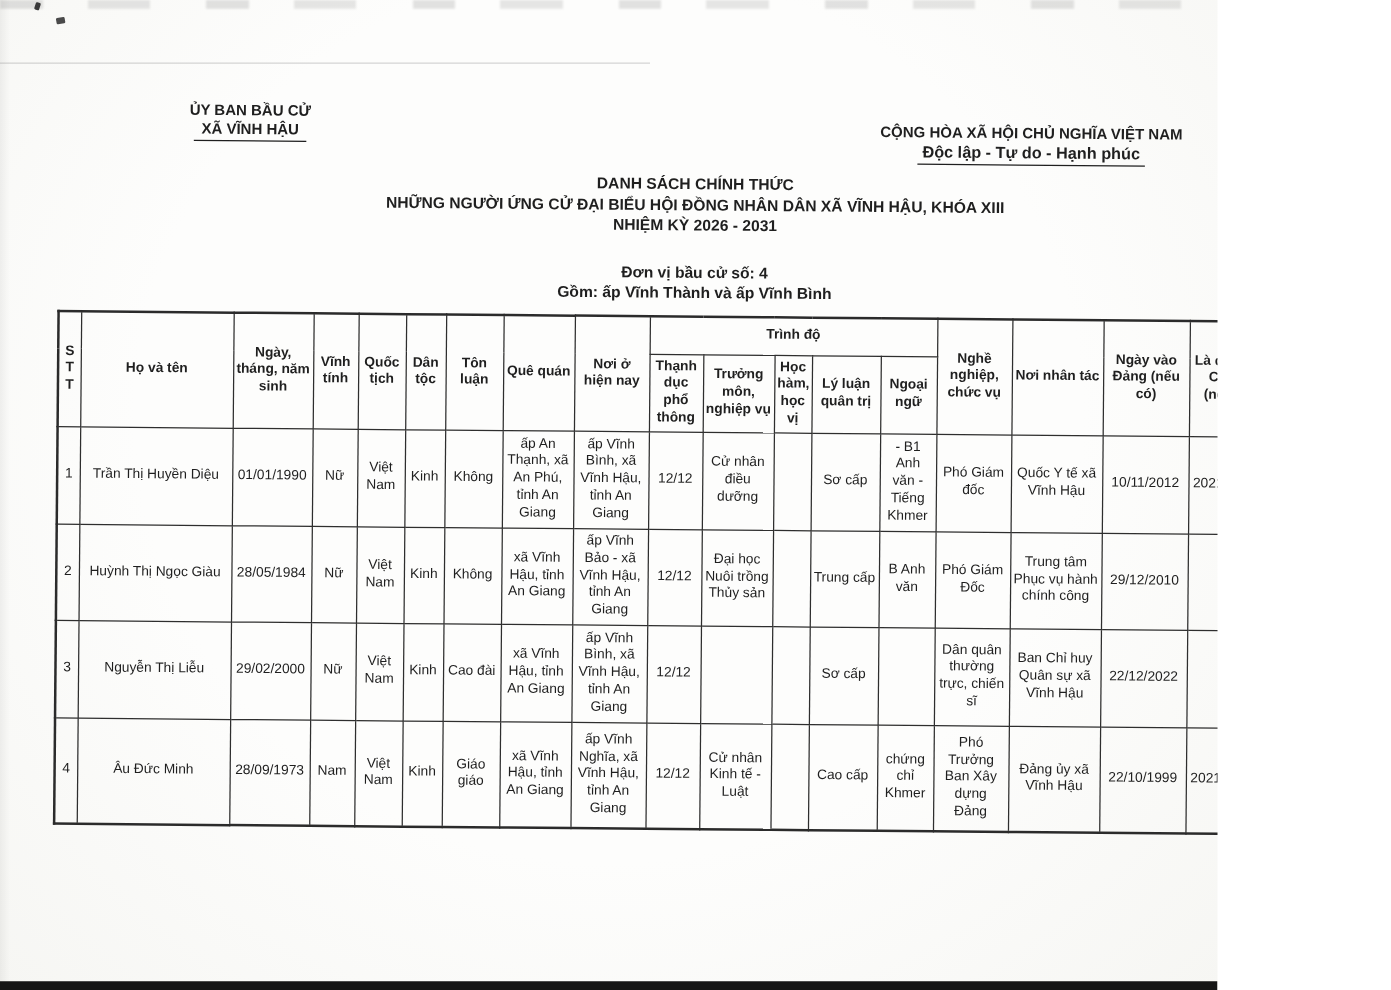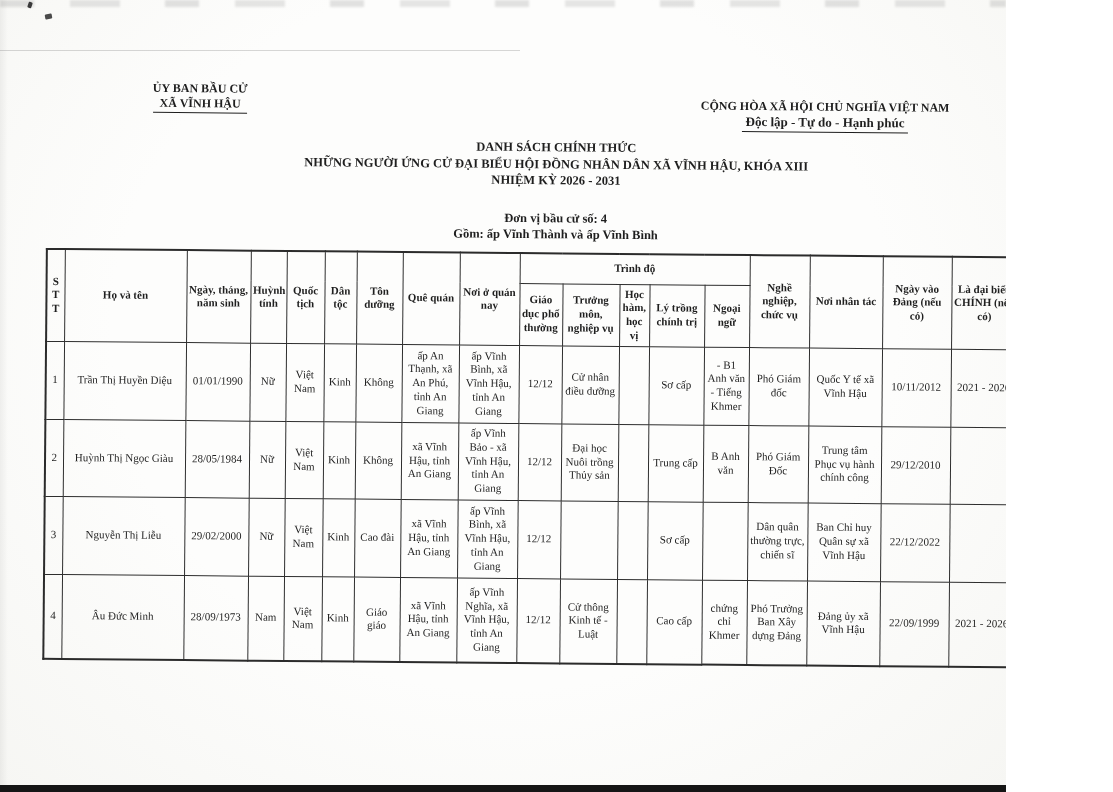--- a/index.html
+++ b/index.html
@@ -8,9 +8,8 @@
     width:974px;height:792px;
     background:radial-gradient(ellipse at 50% 42%, #fdfdfc 55%, #f6f6f3 100%);
     overflow:hidden;
-    font-family:Liberation Serif, serif;
+    font-family:Liberation Sans, sans-serif;
     color:#1f1f1f;
-    padding-left:32px;
   }
   
   .top-smudge{

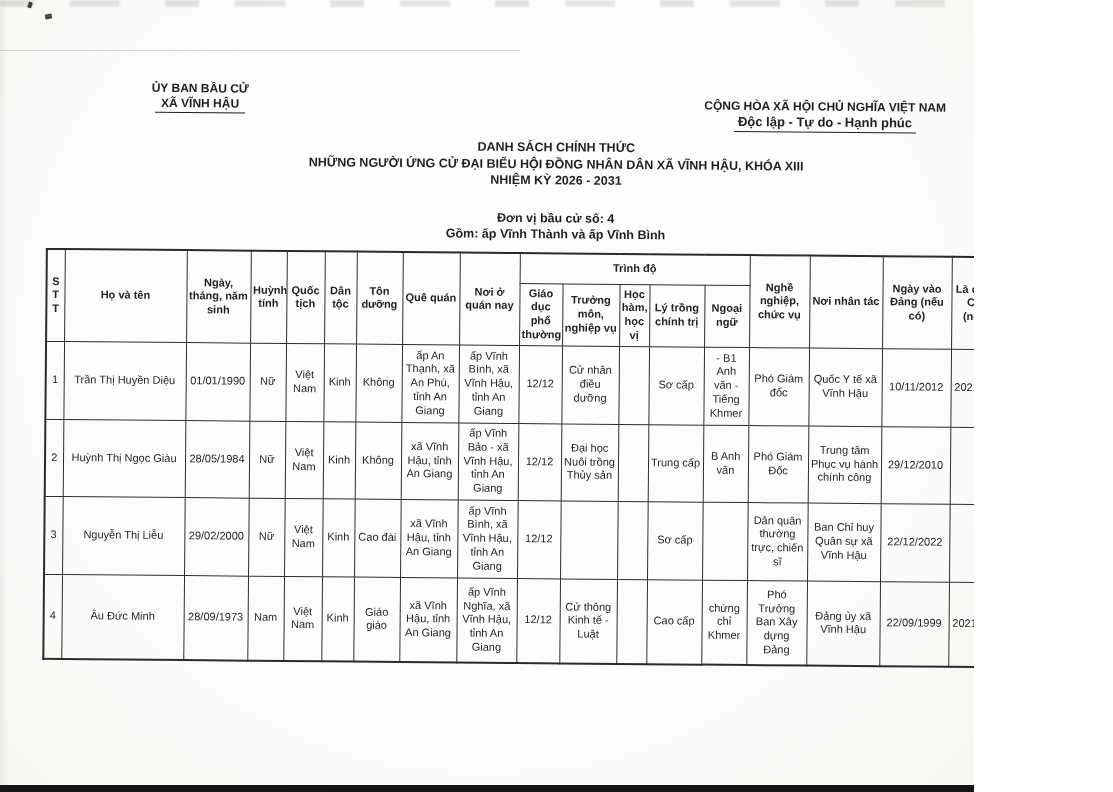--- a/index.html
+++ b/index.html
@@ -126,7 +126,7 @@
           <th rowspan="2" class="c-stt">STT</th>
           <th rowspan="2">Họ và tên</th>
           <th rowspan="2">Ngày, tháng, năm sinh</th>
-          <th rowspan="2">Huỳnh tính</th>
+          <th rowspan="2">Vĩnh tính</th>
           <th rowspan="2">Quốc tịch</th>
           <th rowspan="2">Dân tộc</th>
           <th rowspan="2">Tôn dưỡng</th>

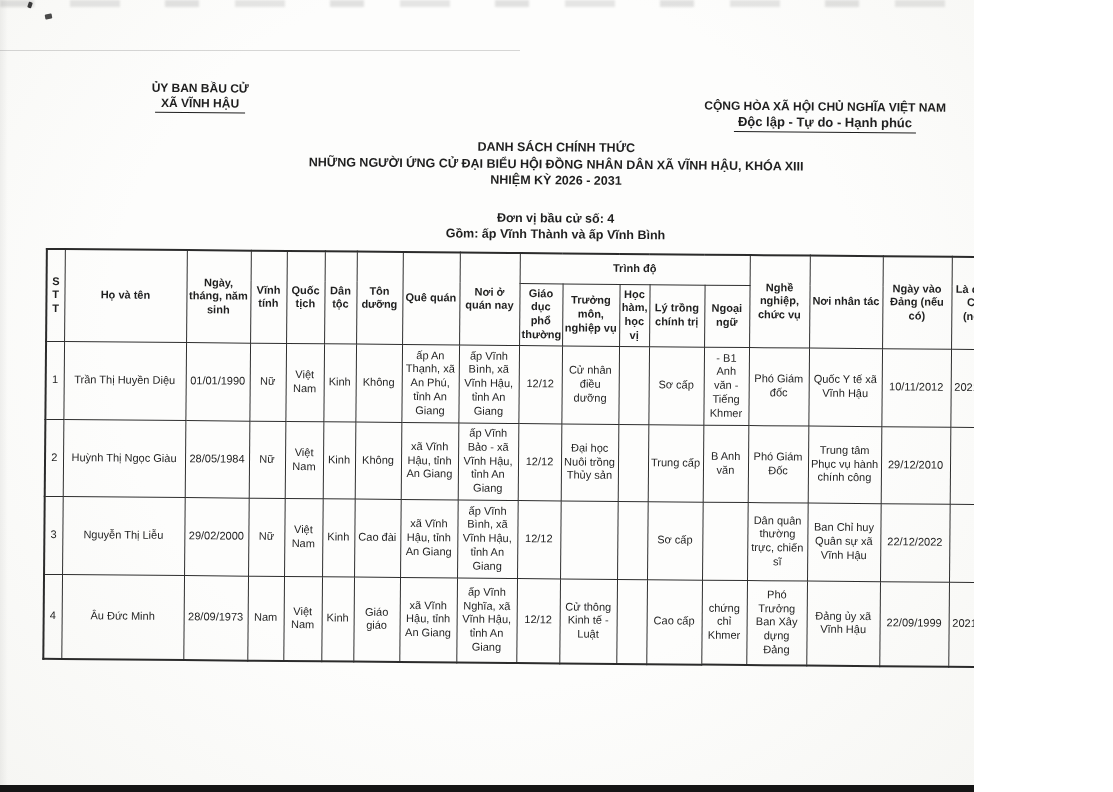--- a/index.html
+++ b/index.html
@@ -129,7 +129,7 @@
           <th rowspan="2">Vĩnh tính</th>
           <th rowspan="2">Quốc tịch</th>
           <th rowspan="2">Dân tộc</th>
-          <th rowspan="2">Tôn dưỡng</th>
+          <th rowspan="2">Tôn luận</th>
           <th rowspan="2">Quê quán</th>
           <th rowspan="2">Nơi ở quán nay</th>
           <th colspan="5">Trình độ</th>

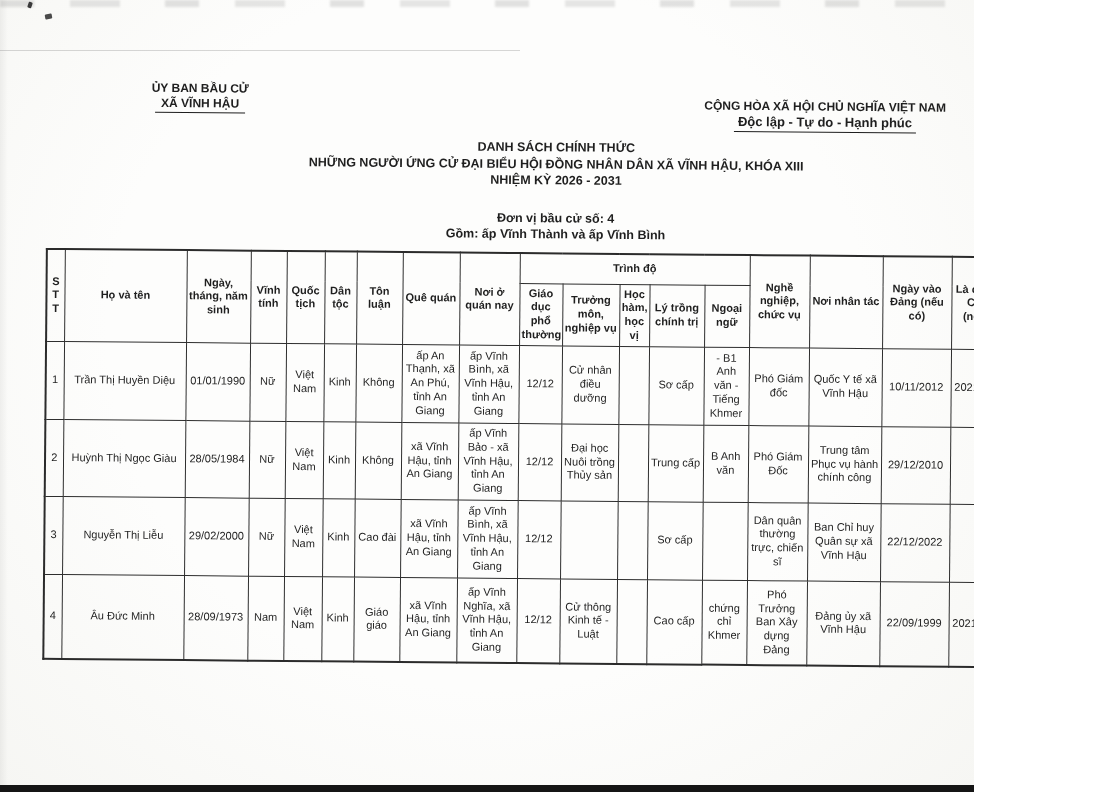--- a/index.html
+++ b/index.html
@@ -131,7 +131,7 @@
           <th rowspan="2">Dân tộc</th>
           <th rowspan="2">Tôn luận</th>
           <th rowspan="2">Quê quán</th>
-          <th rowspan="2">Nơi ở quán nay</th>
+          <th rowspan="2">Nơi ở hiện nay</th>
           <th colspan="5">Trình độ</th>
           <th rowspan="2">Nghề nghiệp, chức vụ</th>
           <th rowspan="2">Nơi nhân tác</th>

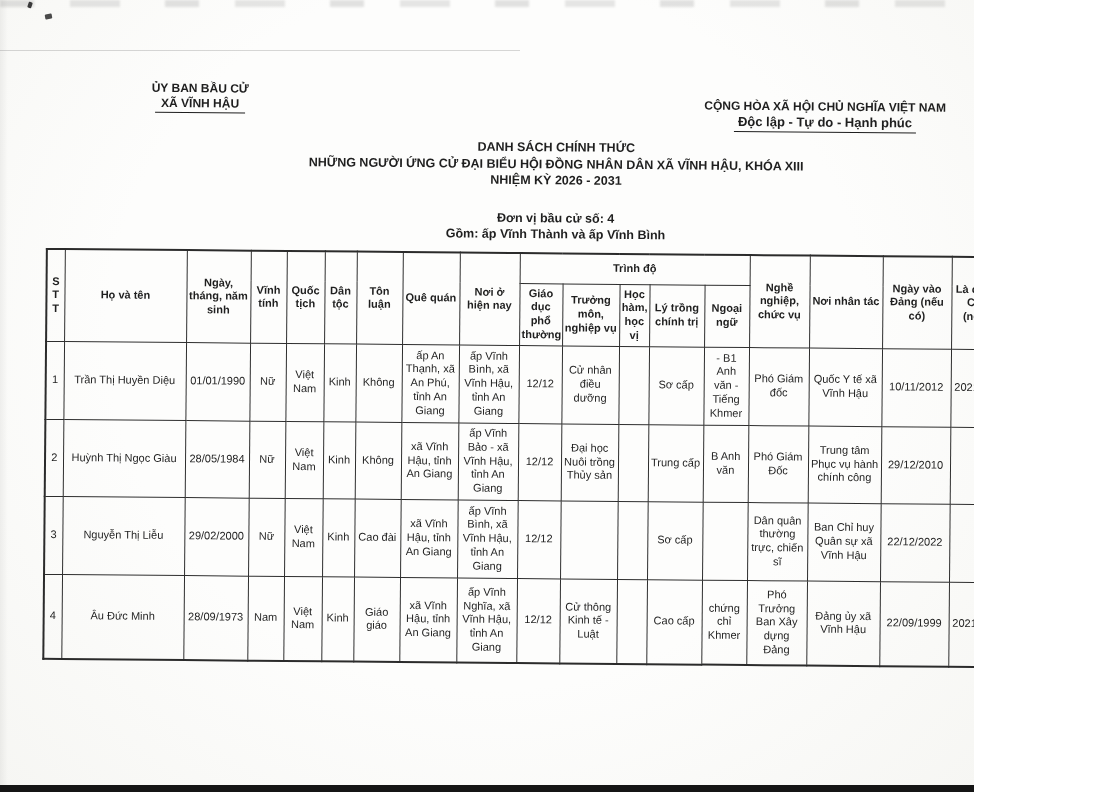--- a/index.html
+++ b/index.html
@@ -140,7 +140,7 @@
           <th rowspan="2">Ghi chú</th>
         </tr>
         <tr class="hrow-b">
-          <th>Giáo dục phổ thường</th>
+          <th>Thạnh dục phổ thông</th>
           <th>Trưởng môn, nghiệp vụ</th>
           <th>Học hàm, học vị</th>
           <th>Lý trồng chính trị</th>

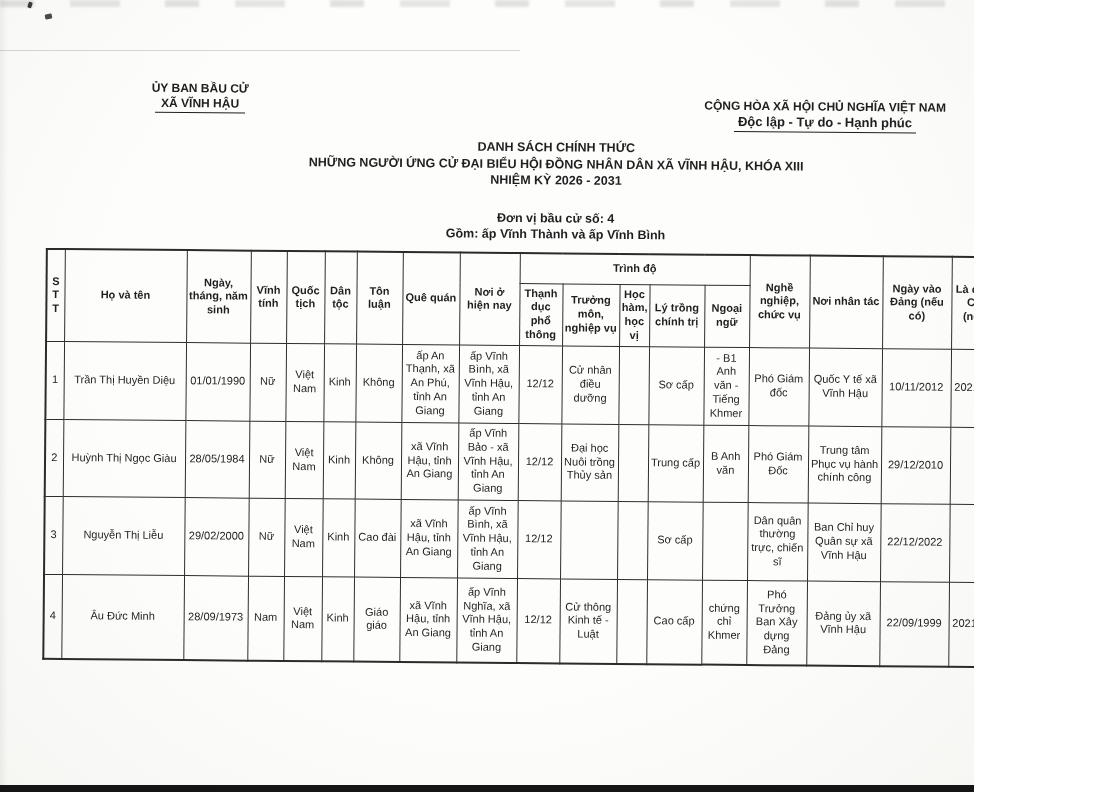--- a/index.html
+++ b/index.html
@@ -143,7 +143,7 @@
           <th>Thạnh dục phổ thông</th>
           <th>Trưởng môn, nghiệp vụ</th>
           <th>Học hàm, học vị</th>
-          <th>Lý trồng chính trị</th>
+          <th>Lý luận quân trị</th>
           <th>Ngoại ngữ</th>
         </tr>
       </thead>

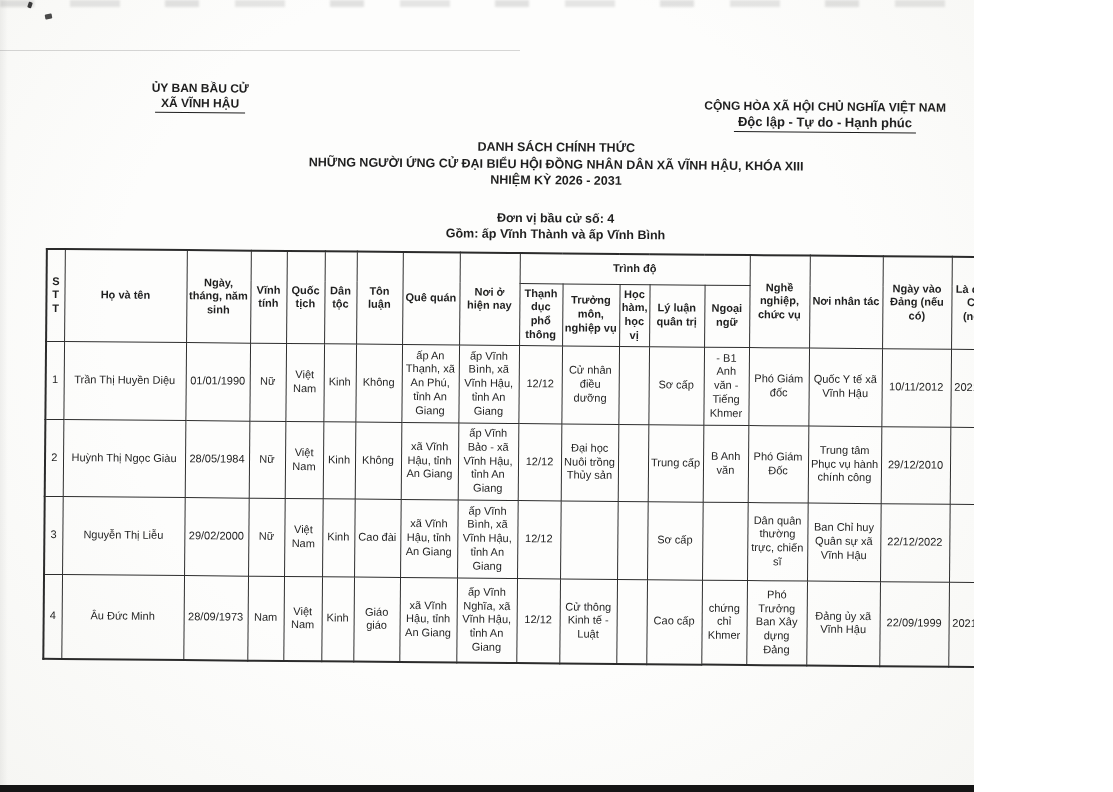--- a/index.html
+++ b/index.html
@@ -222,7 +222,7 @@
             <td>xã Vĩnh Hậu, tỉnh An Giang</td>
             <td>ấp Vĩnh Nghĩa, xã Vĩnh Hậu, tỉnh An Giang</td>
             <td>12/12</td>
-            <td>Cử thông Kinh tế - Luật</td>
+            <td>Cử nhân Kinh tế - Luật</td>
             <td></td>
             <td>Cao cấp</td>
             <td>chứng chỉ Khmer</td>

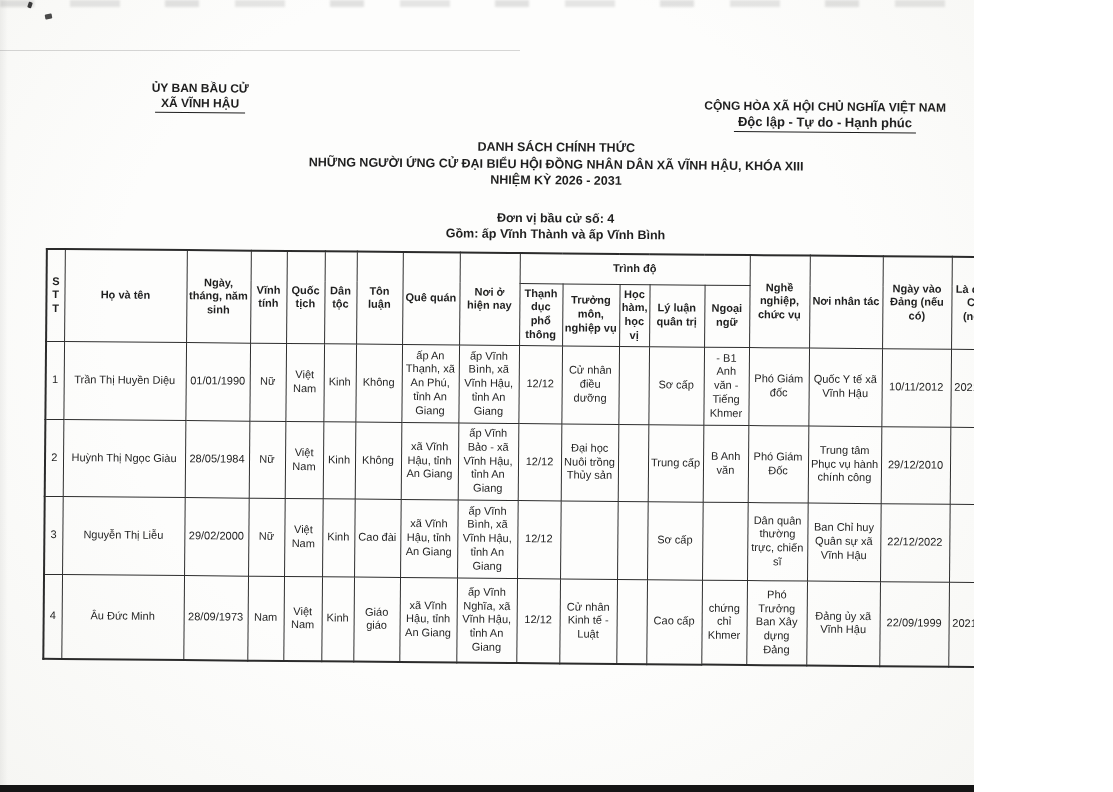--- a/index.html
+++ b/index.html
@@ -228,7 +228,7 @@
             <td>chứng chỉ Khmer</td>
             <td>Phó Trưởng Ban Xây dựng Đảng</td>
             <td>Đảng ủy xã Vĩnh Hậu</td>
-            <td>22/09/1999</td>
+            <td>22/10/1999</td>
             <td>2021 - 2026</td>
             <td></td>
           </tr>

